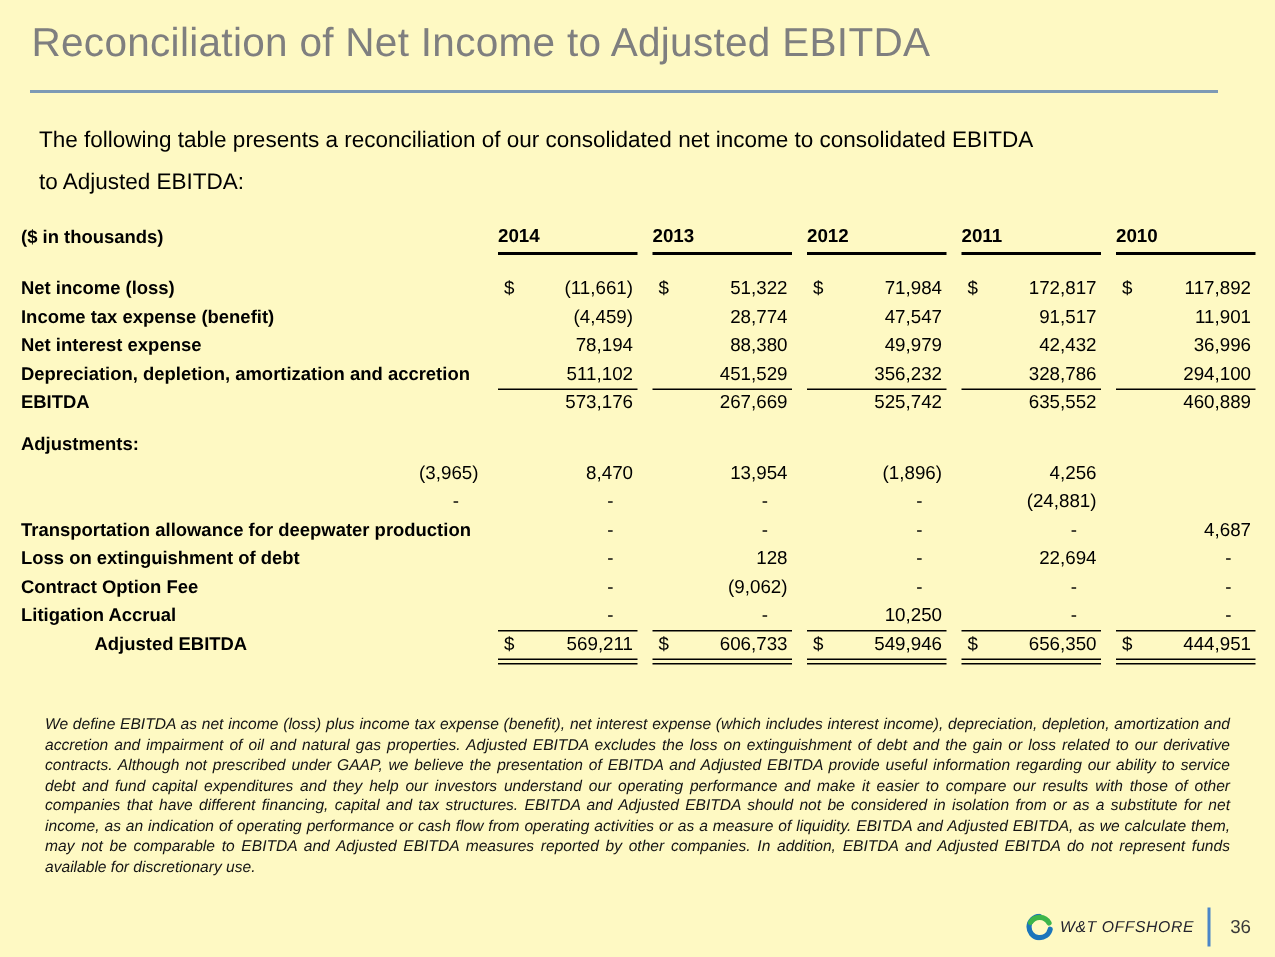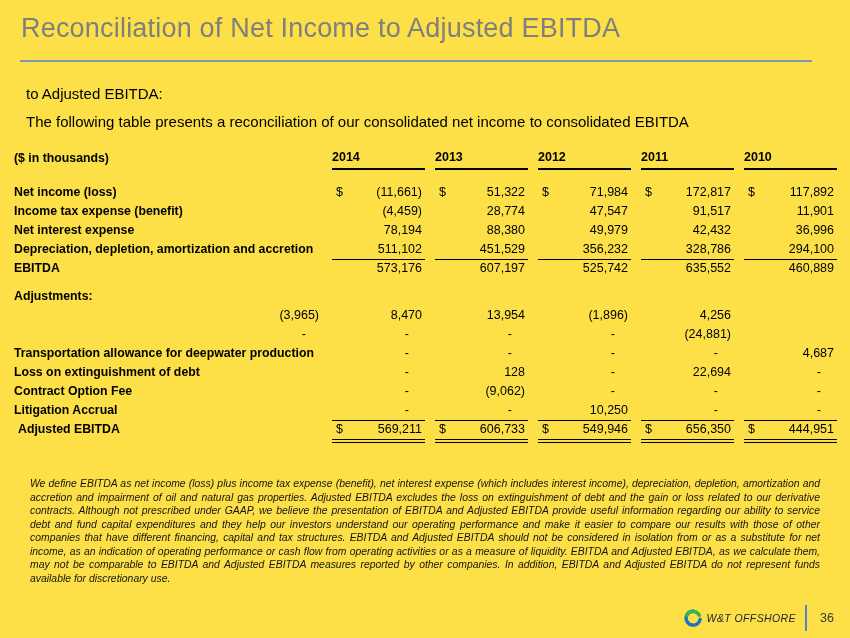--- a/index.html
+++ b/index.html
@@ -4,7 +4,7 @@
 <style>
   * { margin:0; padding:0; box-sizing:border-box; }
   html,body { width:850px; height:638px; background:#fff; font-family:"Liberation Sans",sans-serif; color:#000; }
-  .slide { position:relative; width:850px; height:638px; background:#fde047; overflow:hidden; }
+  .slide { position:relative; width:850px; height:638px; background:#fef9c3; overflow:hidden; }
 
   .title { position:absolute; left:21px; top:13px; font-size:27px; font-weight:400;
            color:var(--title,#7f7f7f); letter-spacing:.2px; white-space:nowrap; }

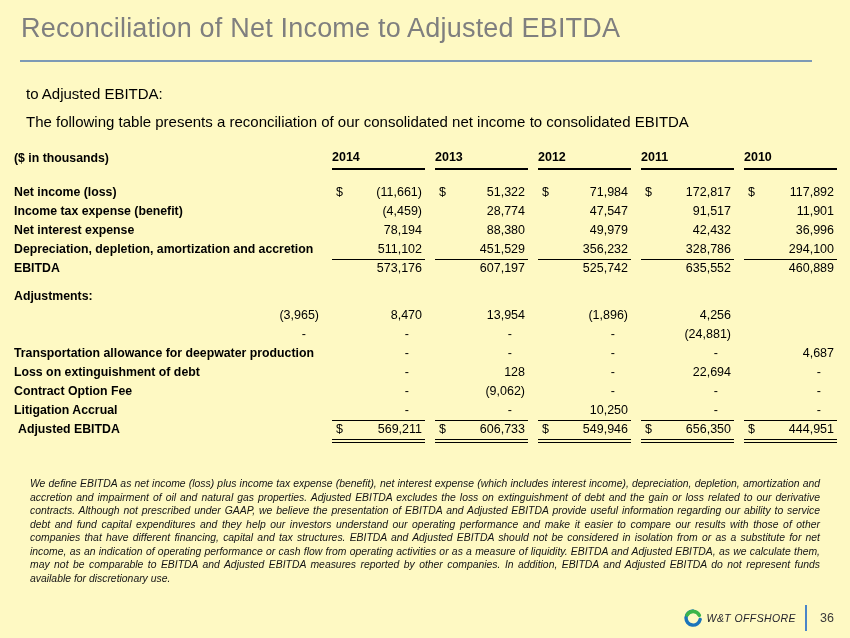--- a/index.html
+++ b/index.html
@@ -54,8 +54,8 @@
   <div class="title-rule"></div>
 
   <div class="intro">
+    <div>The following table presents a reconciliation of our consolidated net income to consolidated EBITDA</div>
     <div>to Adjusted EBITDA:</div>
-    <div>The following table presents a reconciliation of our consolidated net income to consolidated EBITDA</div>
   </div>
 
   <div class="fin-table">

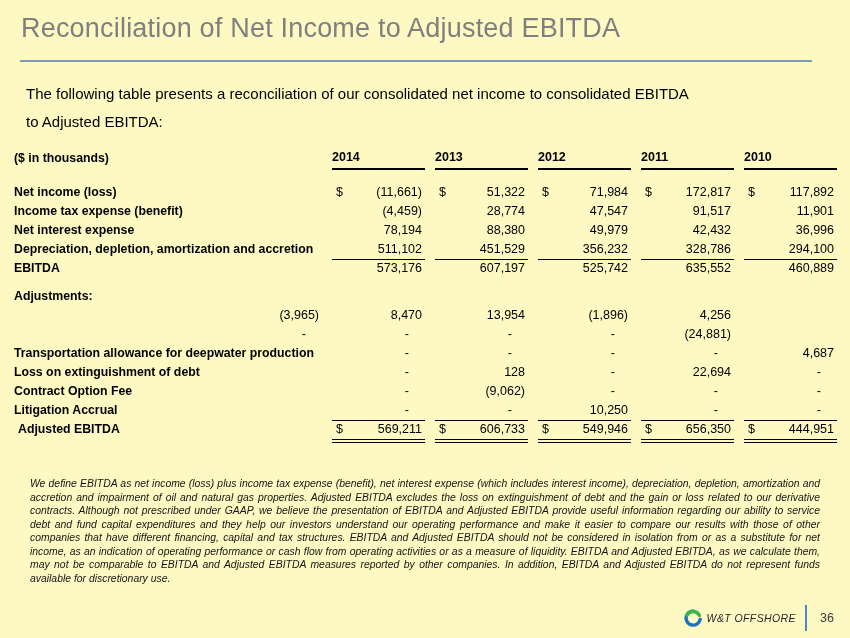--- a/index.html
+++ b/index.html
@@ -168,7 +168,7 @@
         </div>
         <div class="vcell">
           <span class="dollar"></span>
-          <span class="val">607,197</span>
+          <span class="val">267,669</span>
         </div>
         <div class="vcell">
           <span class="dollar"></span>

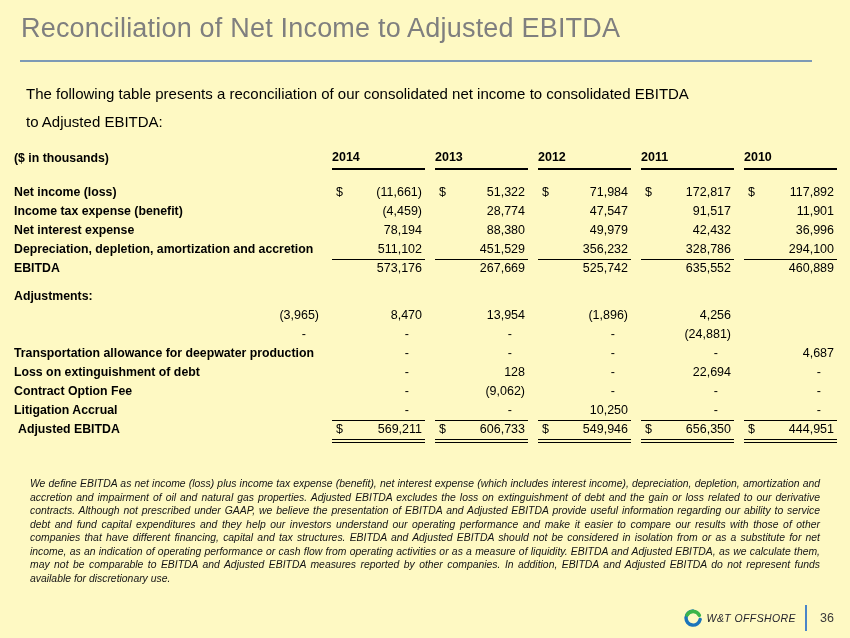--- a/index.html
+++ b/index.html
@@ -33,7 +33,7 @@
   .u1 { border-bottom:1.5px solid #000; }
   .u2 { border-bottom:4px double #000; }
   .section-row { margin-top:9px; }
-  .indent-row .lbl { padding-left:6px; }
+  .indent-row .lbl { padding-left:6px;margin-left:45px; }
 
   .footnote { position:absolute; left:30px; top:477px; width:790px; font-style:italic;
               font-size:10.4px; line-height:13.5px; text-align:justify; color:#141414; }

